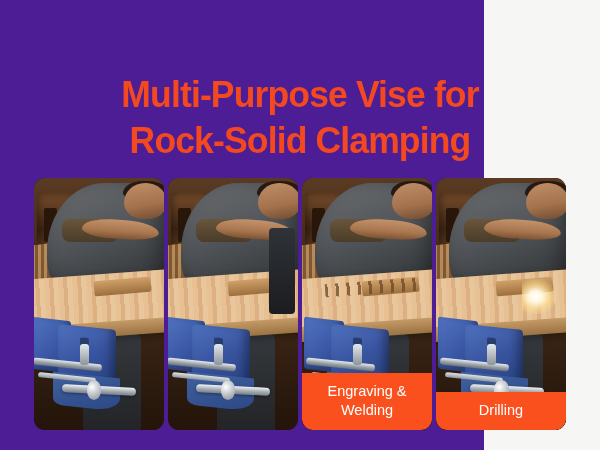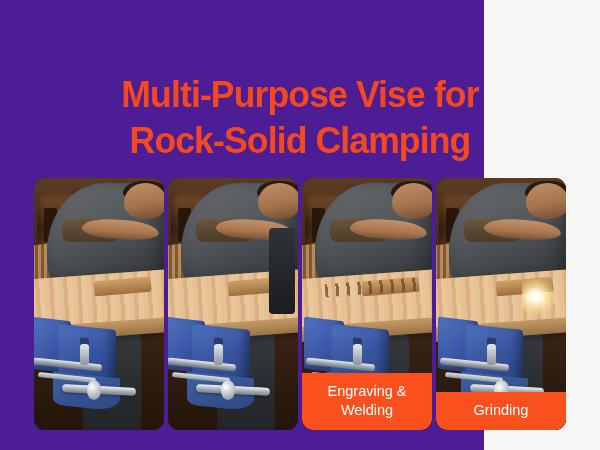--- a/index.html
+++ b/index.html
@@ -504,7 +504,7 @@
         </div>
       </div>
       <div class="badge">
-        <span class="l">Grinding</span>
+        <span class="l">Drilling</span>
       </div>
     </div>
 

